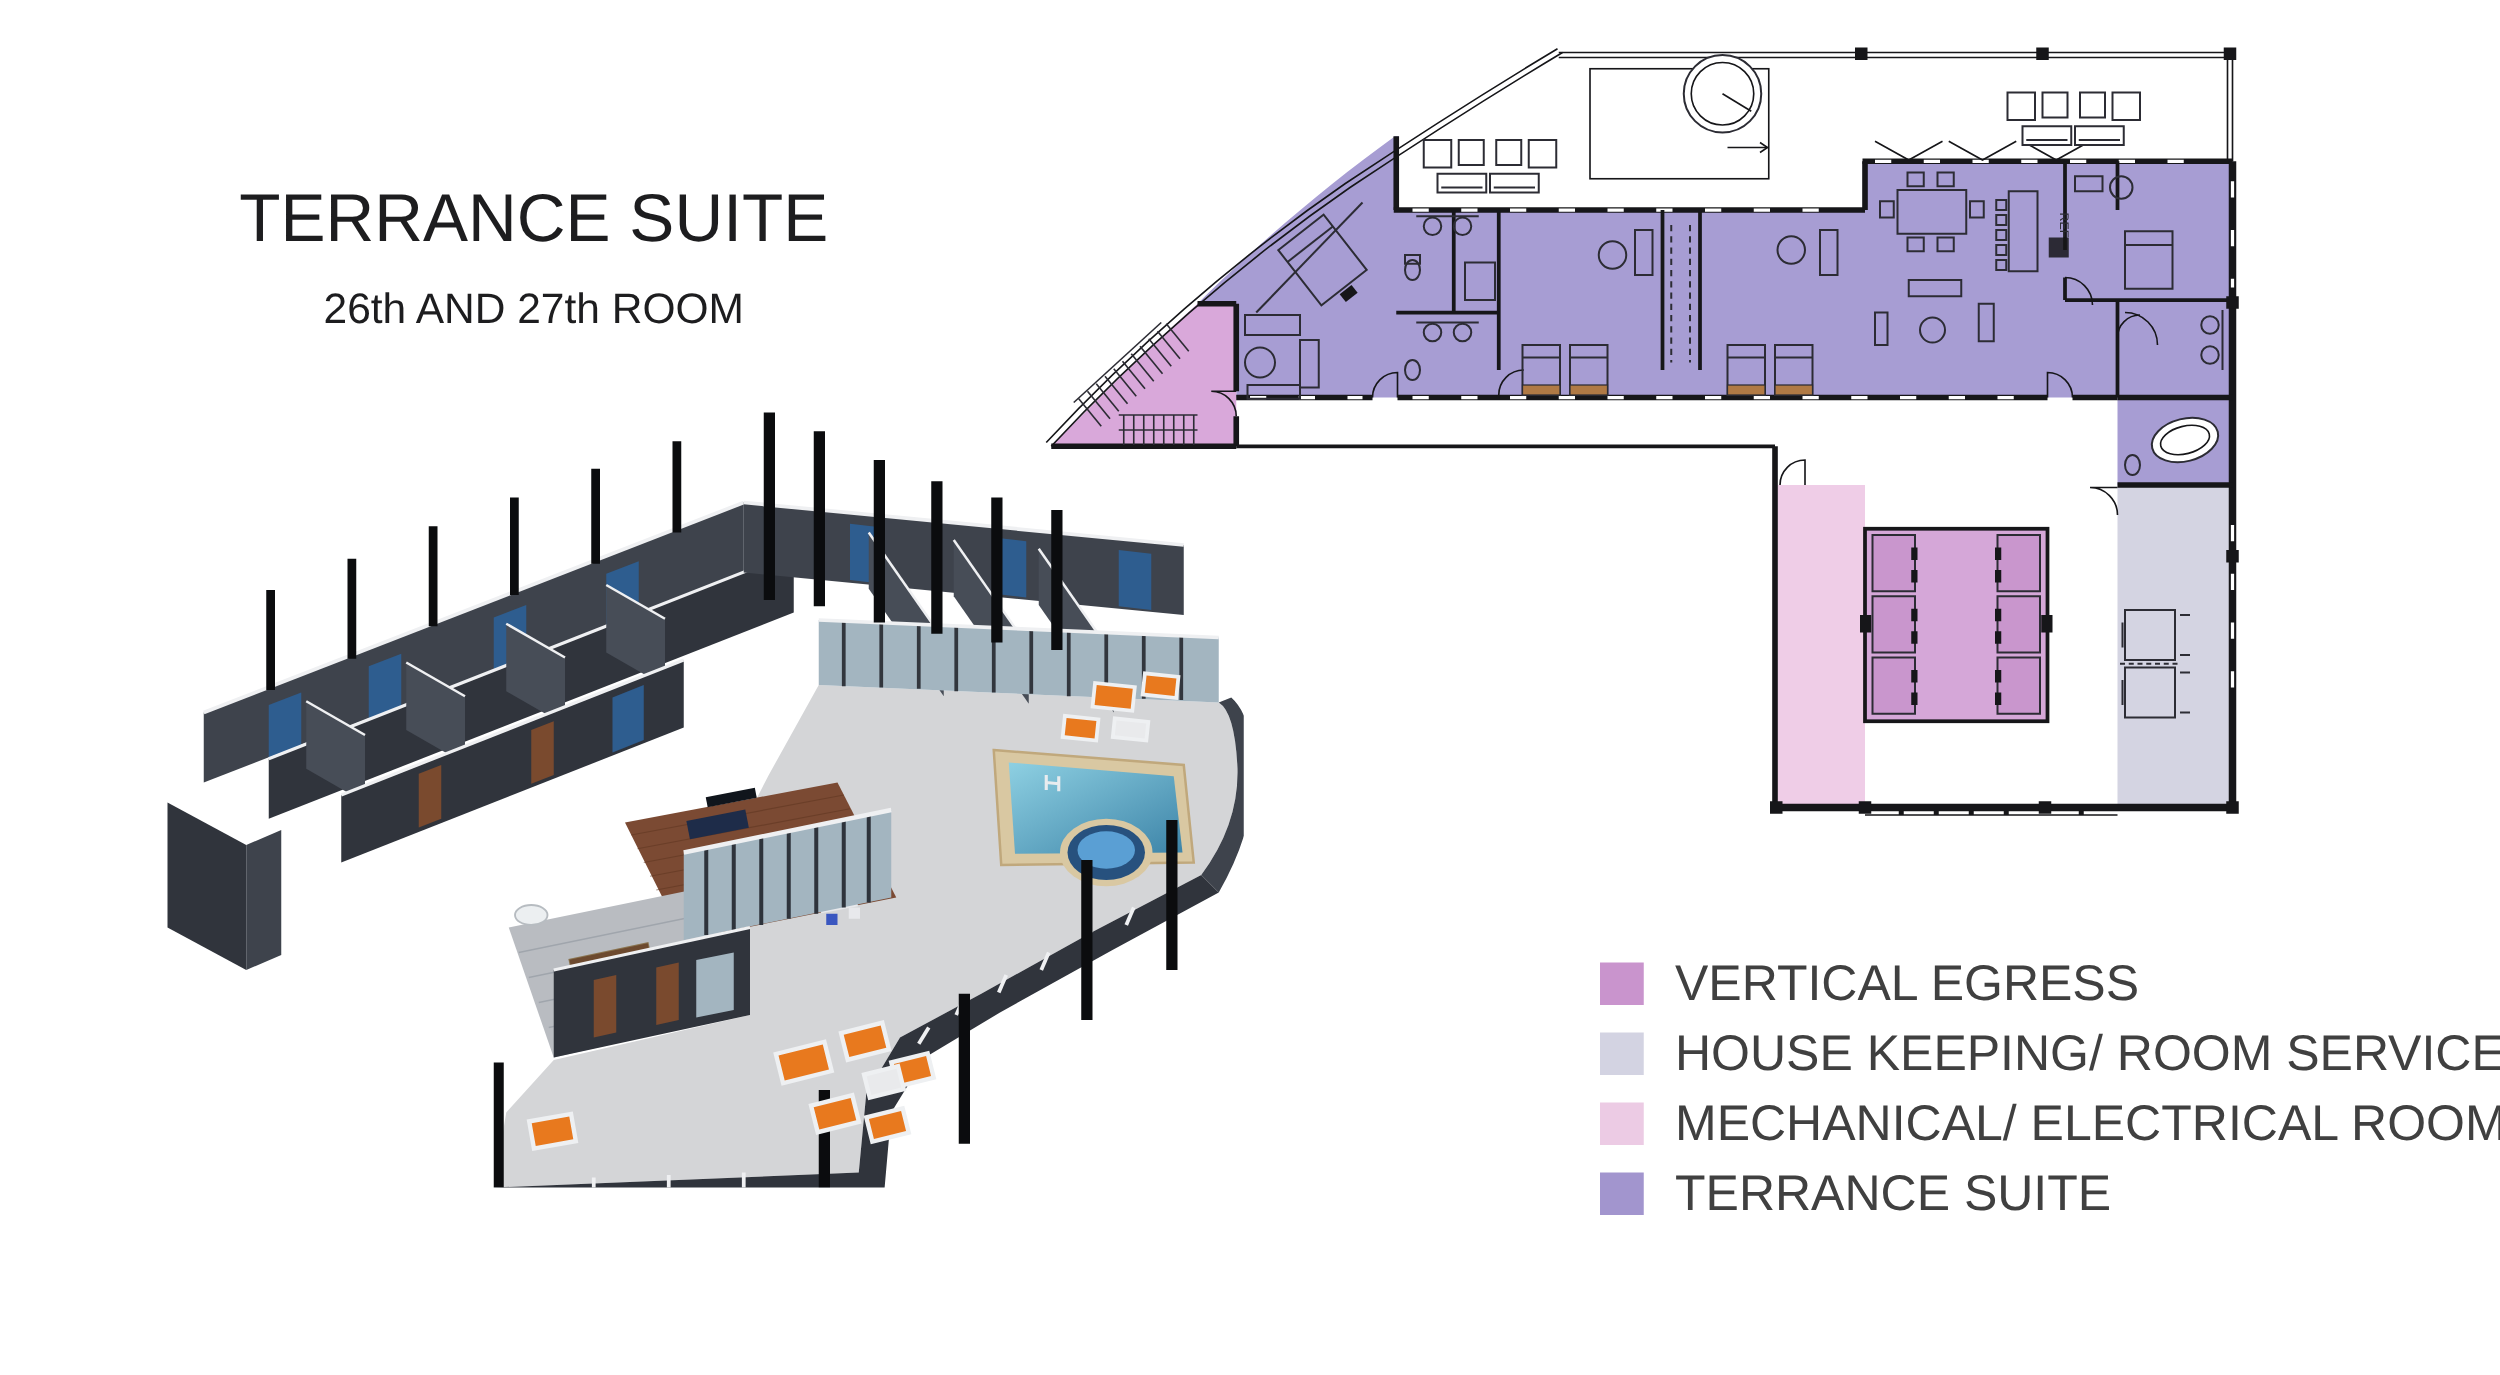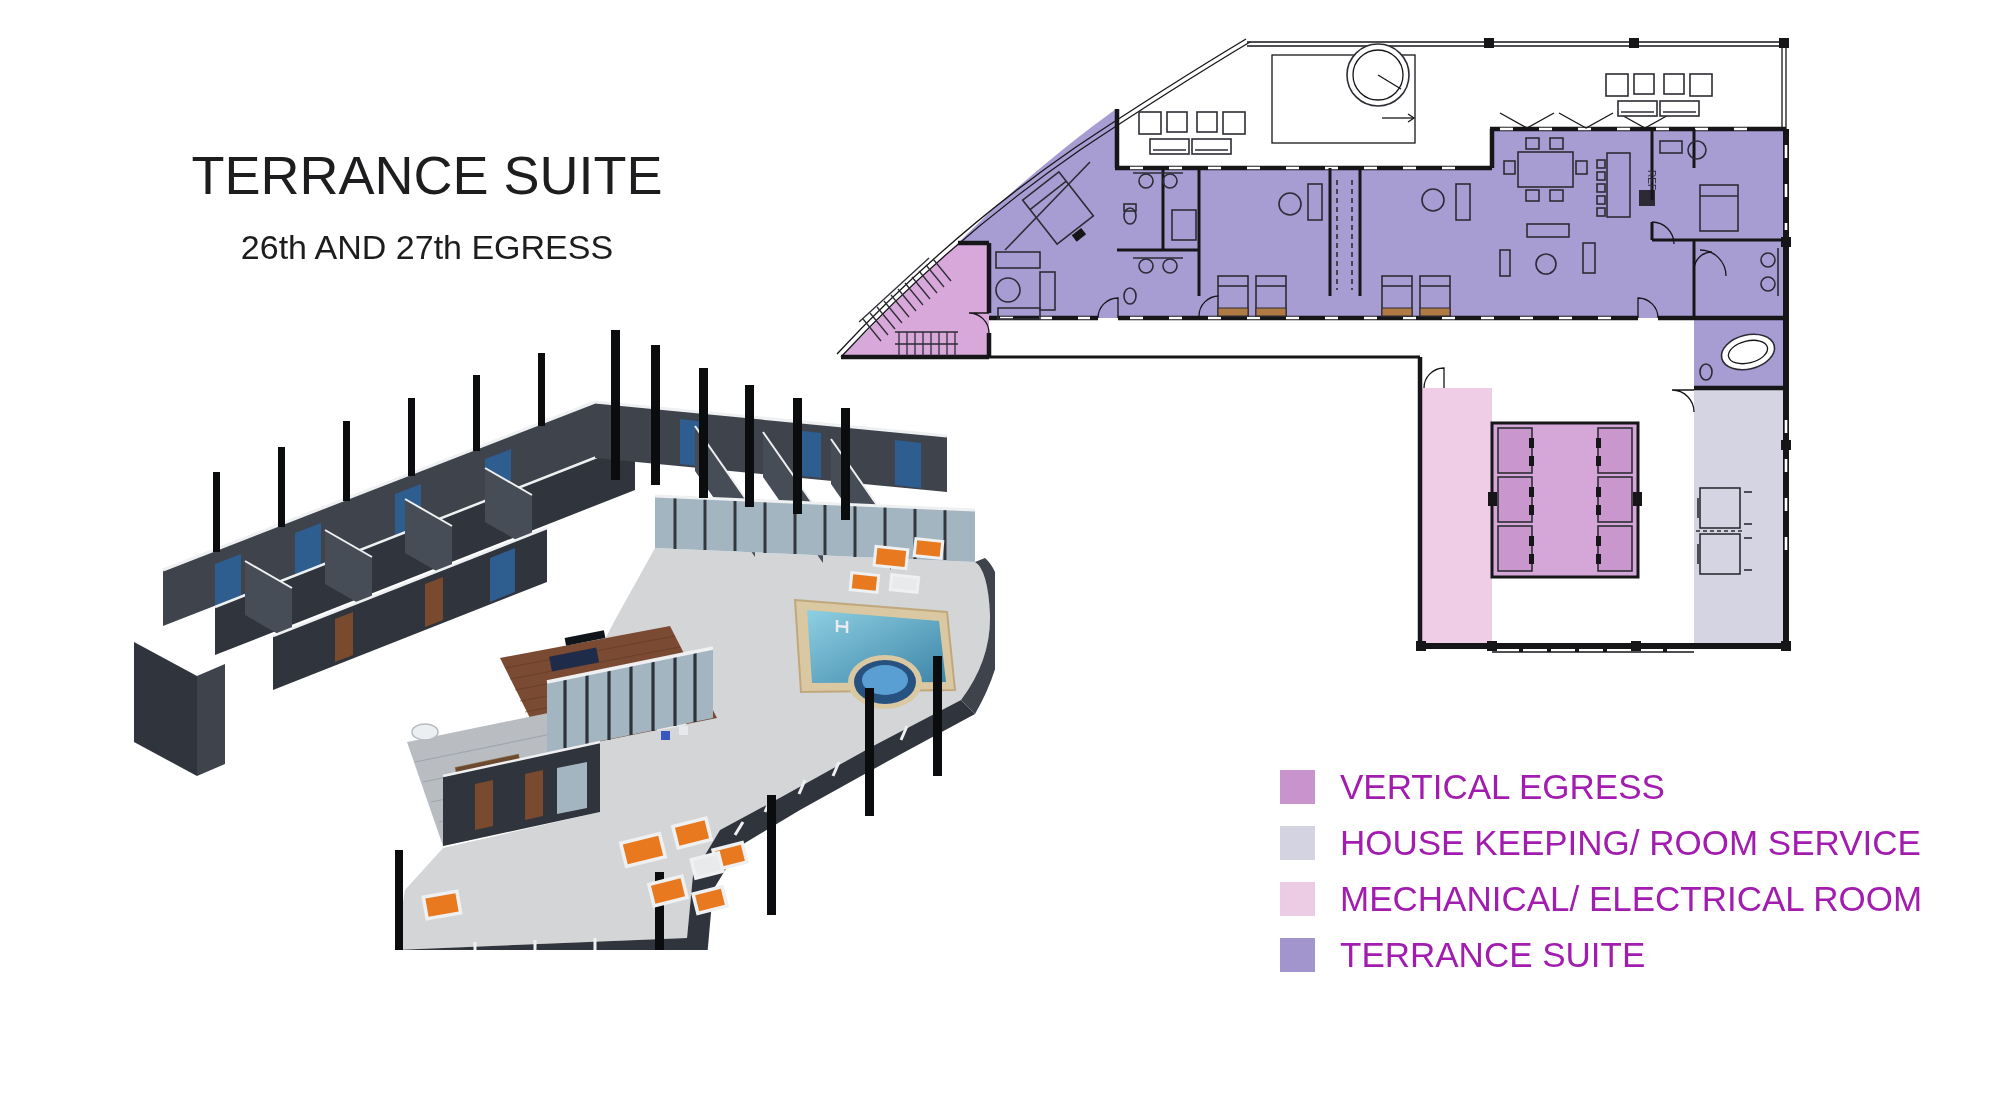--- a/index.html
+++ b/index.html
@@ -38,7 +38,7 @@
 
   <div id="title-block">
     <div id="title-main">TERRANCE SUITE</div>
-    <div id="title-sub">26th AND 27th EGRESS</div>
+    <div id="title-sub">26th AND 27th ROOM</div>
   </div>
 
   <svg id="plan2d" style="left:640px;top:25px" width="1170" height="640" viewBox="640 25 1170 640">

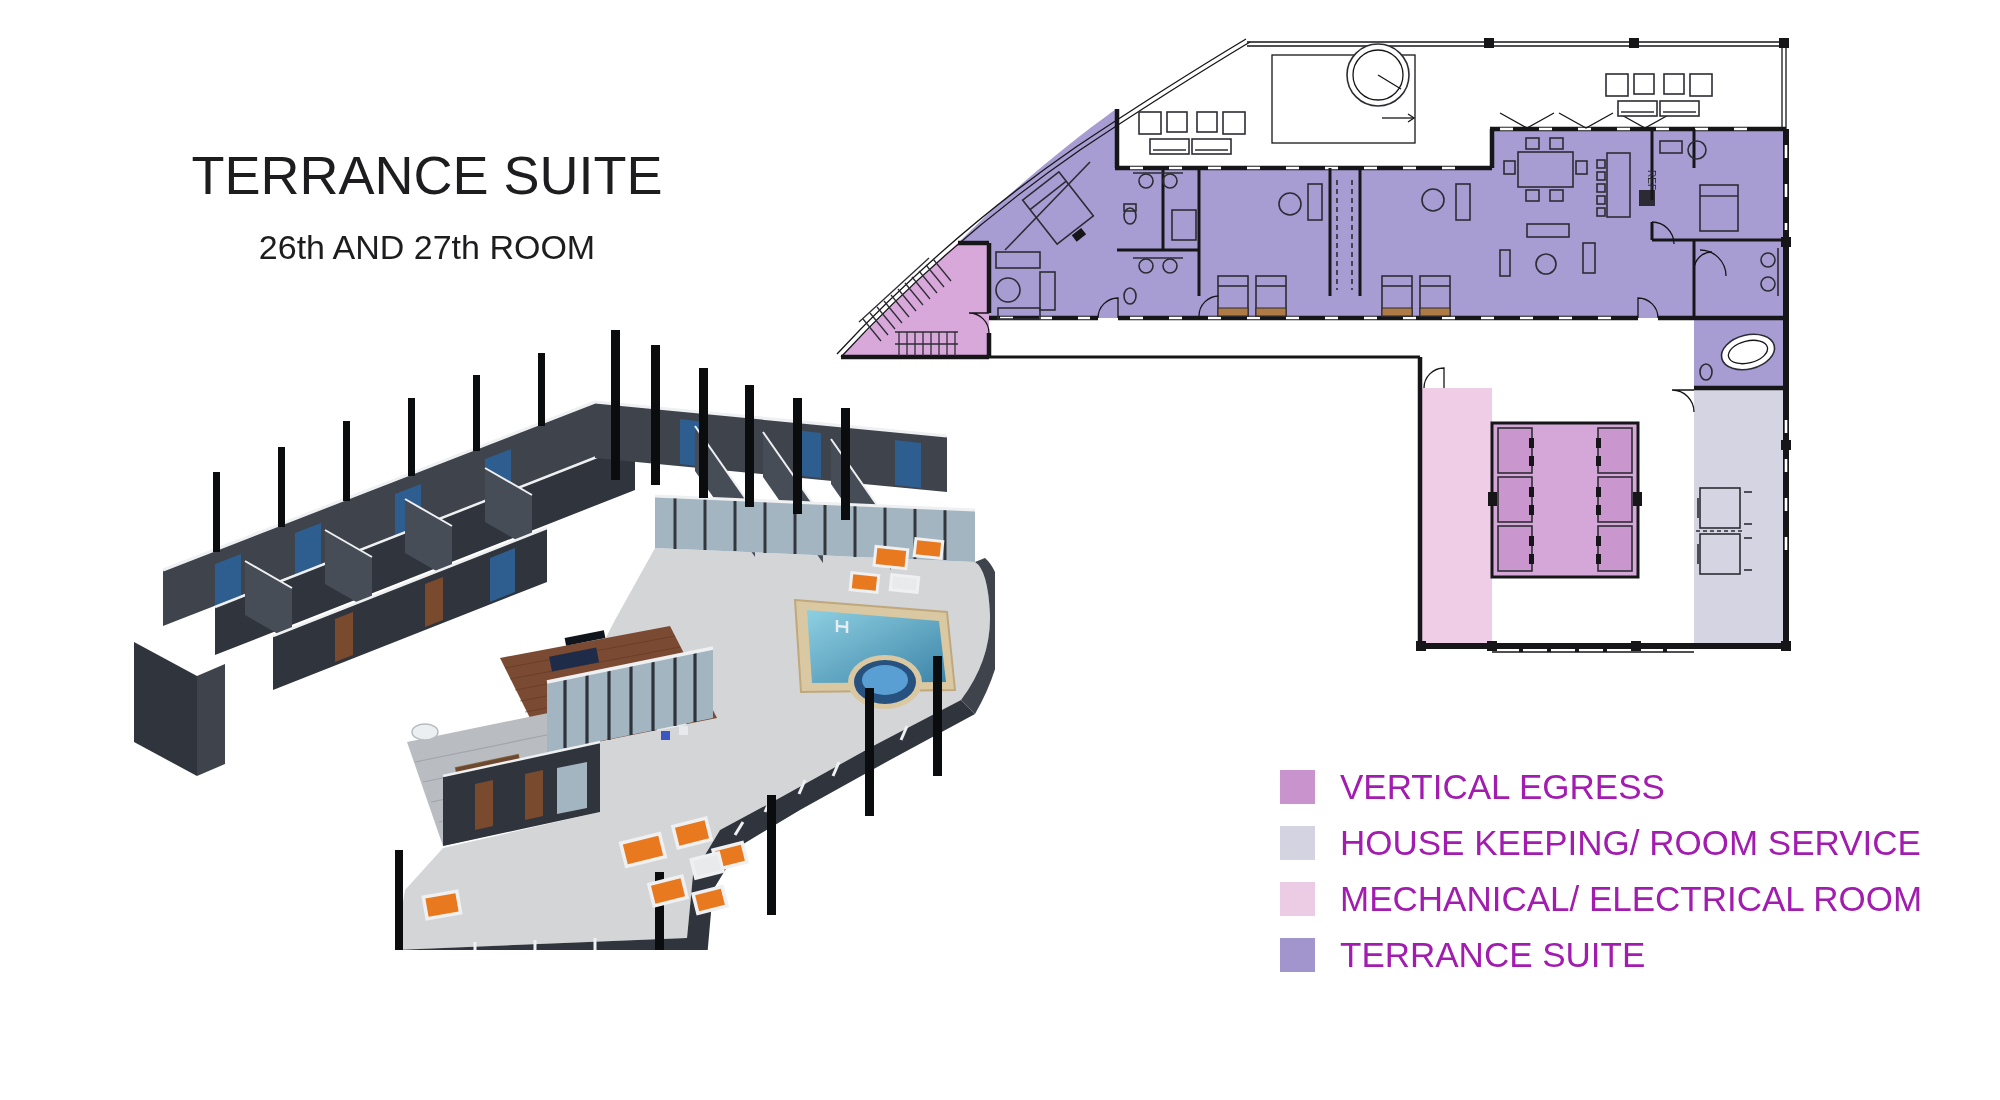--- a/index.html
+++ b/index.html
@@ -13,7 +13,7 @@
   #legend{position:absolute;left:1280px;top:770px;}
   .legend-row{display:flex;align-items:center;height:34px;margin-bottom:22px;}
   .legend-swatch{width:35px;height:34px;flex:0 0 35px;}
-  .legend-label{margin-left:25px;font-size:35px;color:#a21caf;letter-spacing:0px;white-space:nowrap;}
+  .legend-label{margin-left:25px;font-size:40px;color:#404040;letter-spacing:0px;white-space:nowrap;}
   
   svg{position:absolute;}
   .w  {stroke:var(--ink);stroke-width:4.5;fill:none;}

